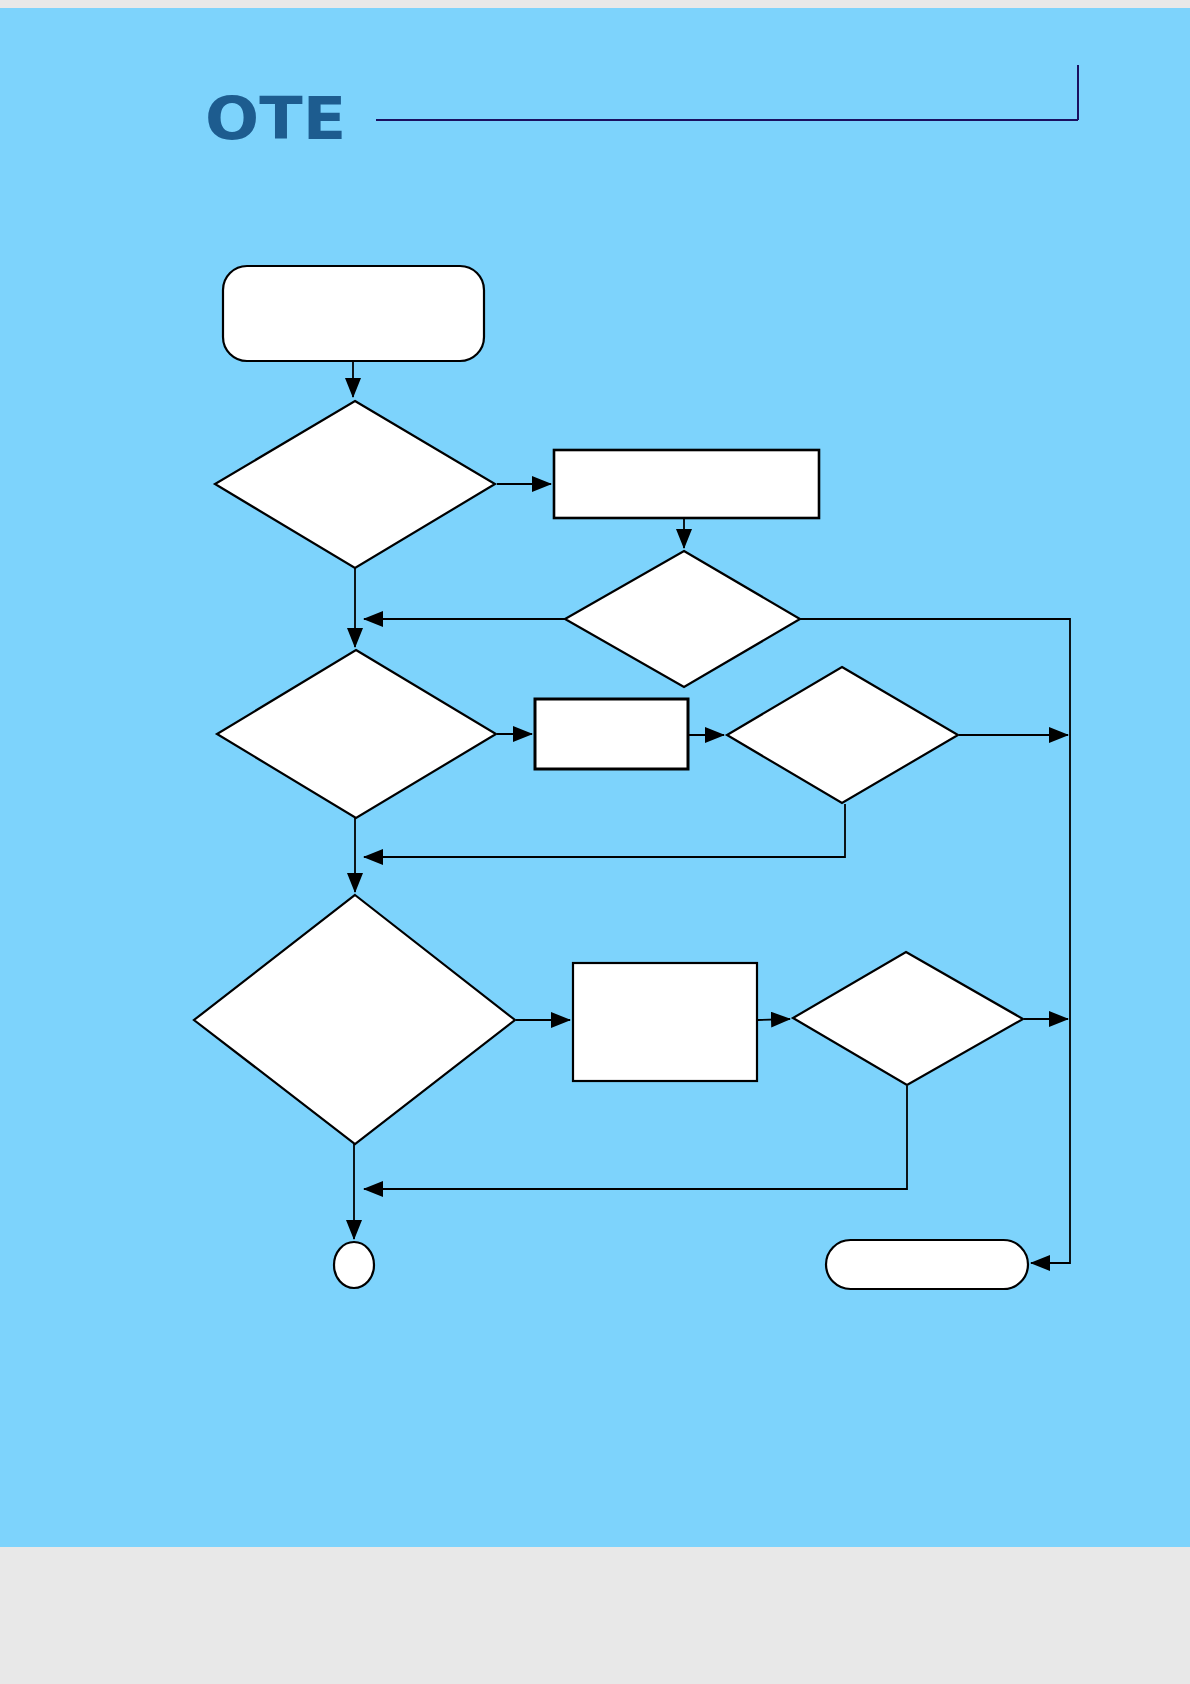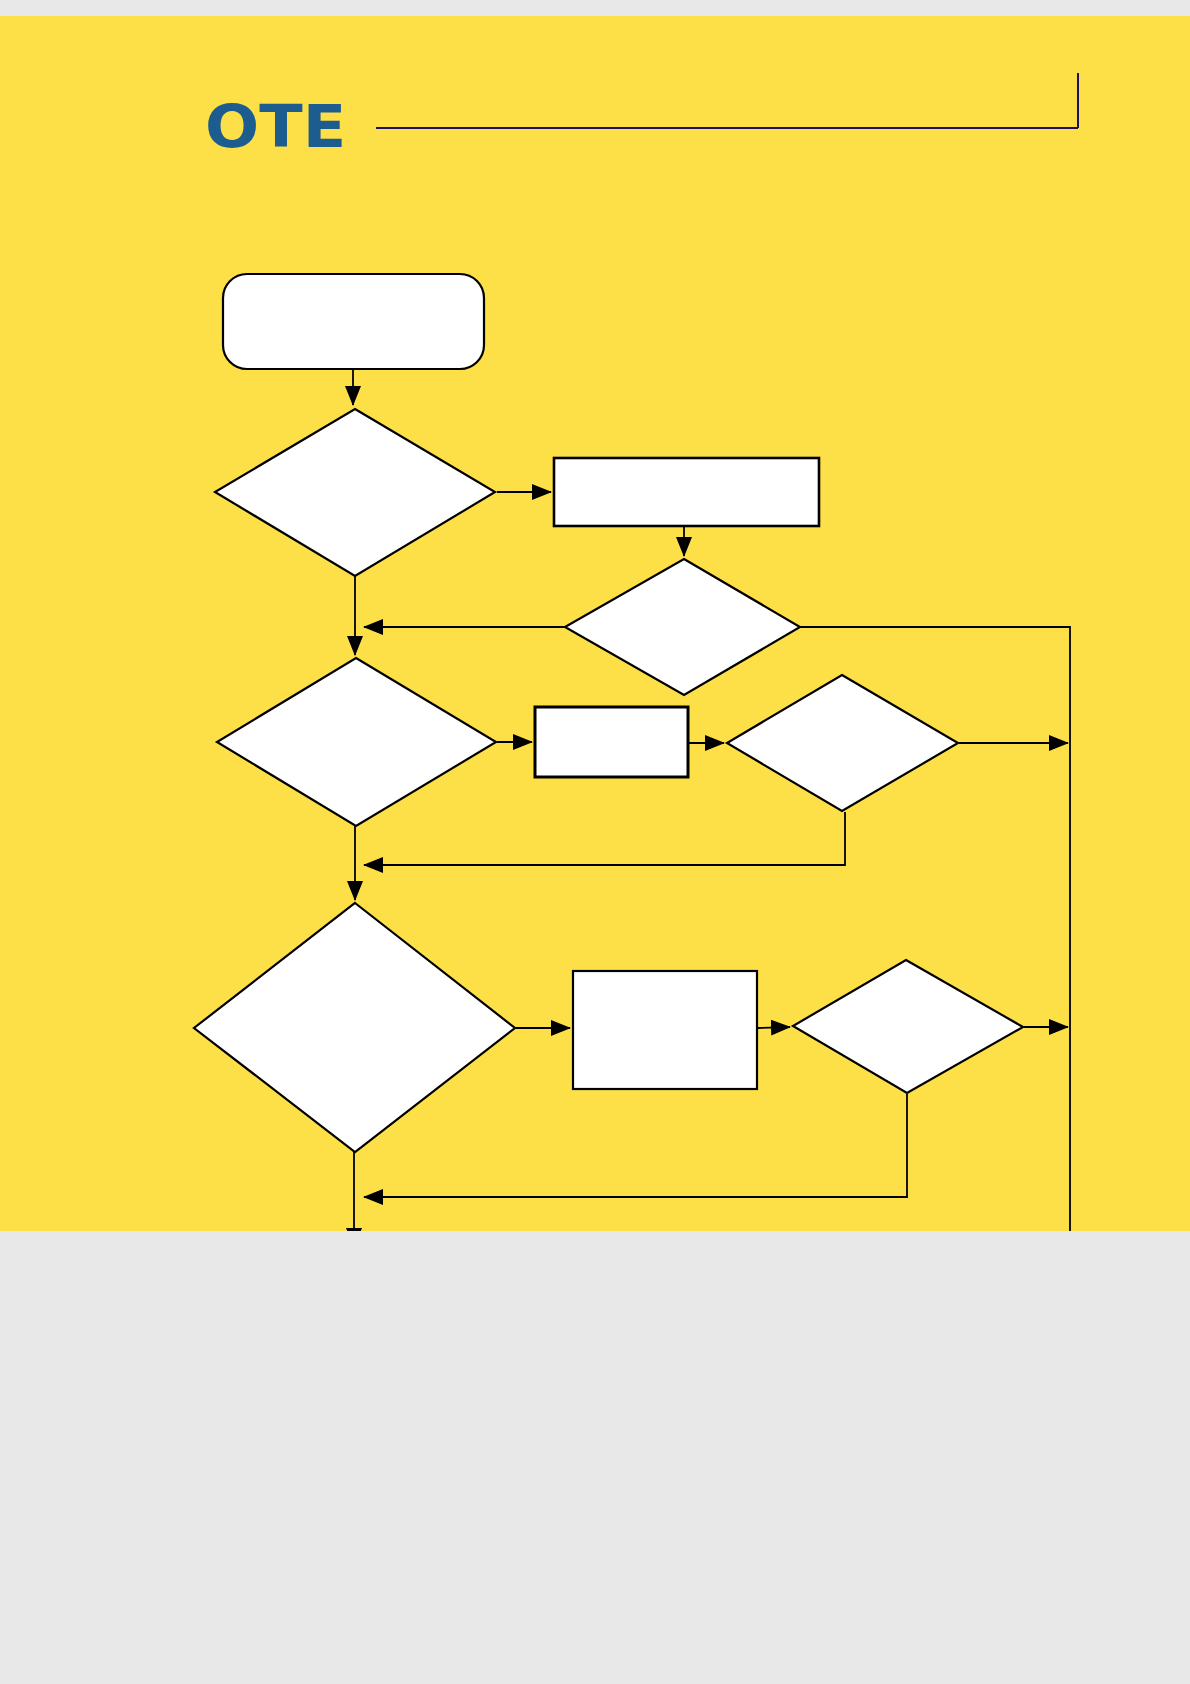--- a/index.html
+++ b/index.html
@@ -5,9 +5,9 @@
   html,body{margin:0;padding:0;background:#e8e8e8;}
   .page{
     position:relative;
-    width:1190px;height:1215px;
-    background:#fde047;
-    margin:16px auto;
+    width:1190px;height:1539px;
+    background:#7dd3fc;
+    margin:8px auto;
     overflow:hidden;
     font-family:"Liberation Sans", sans-serif;
   }

